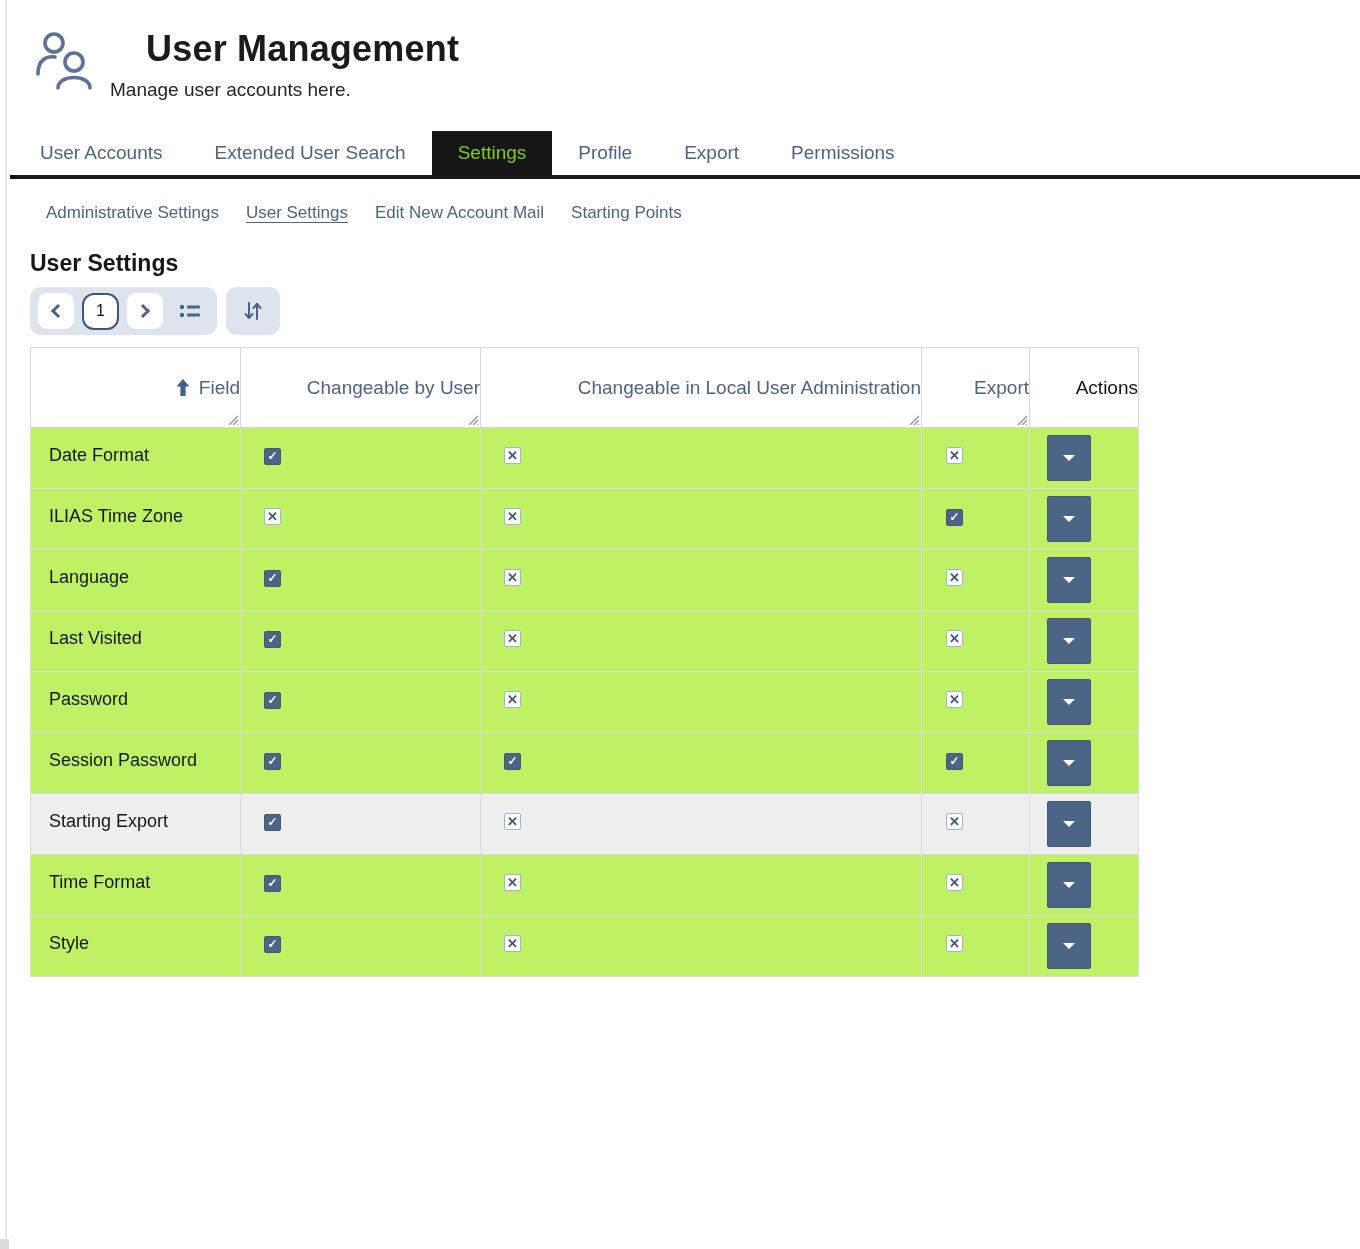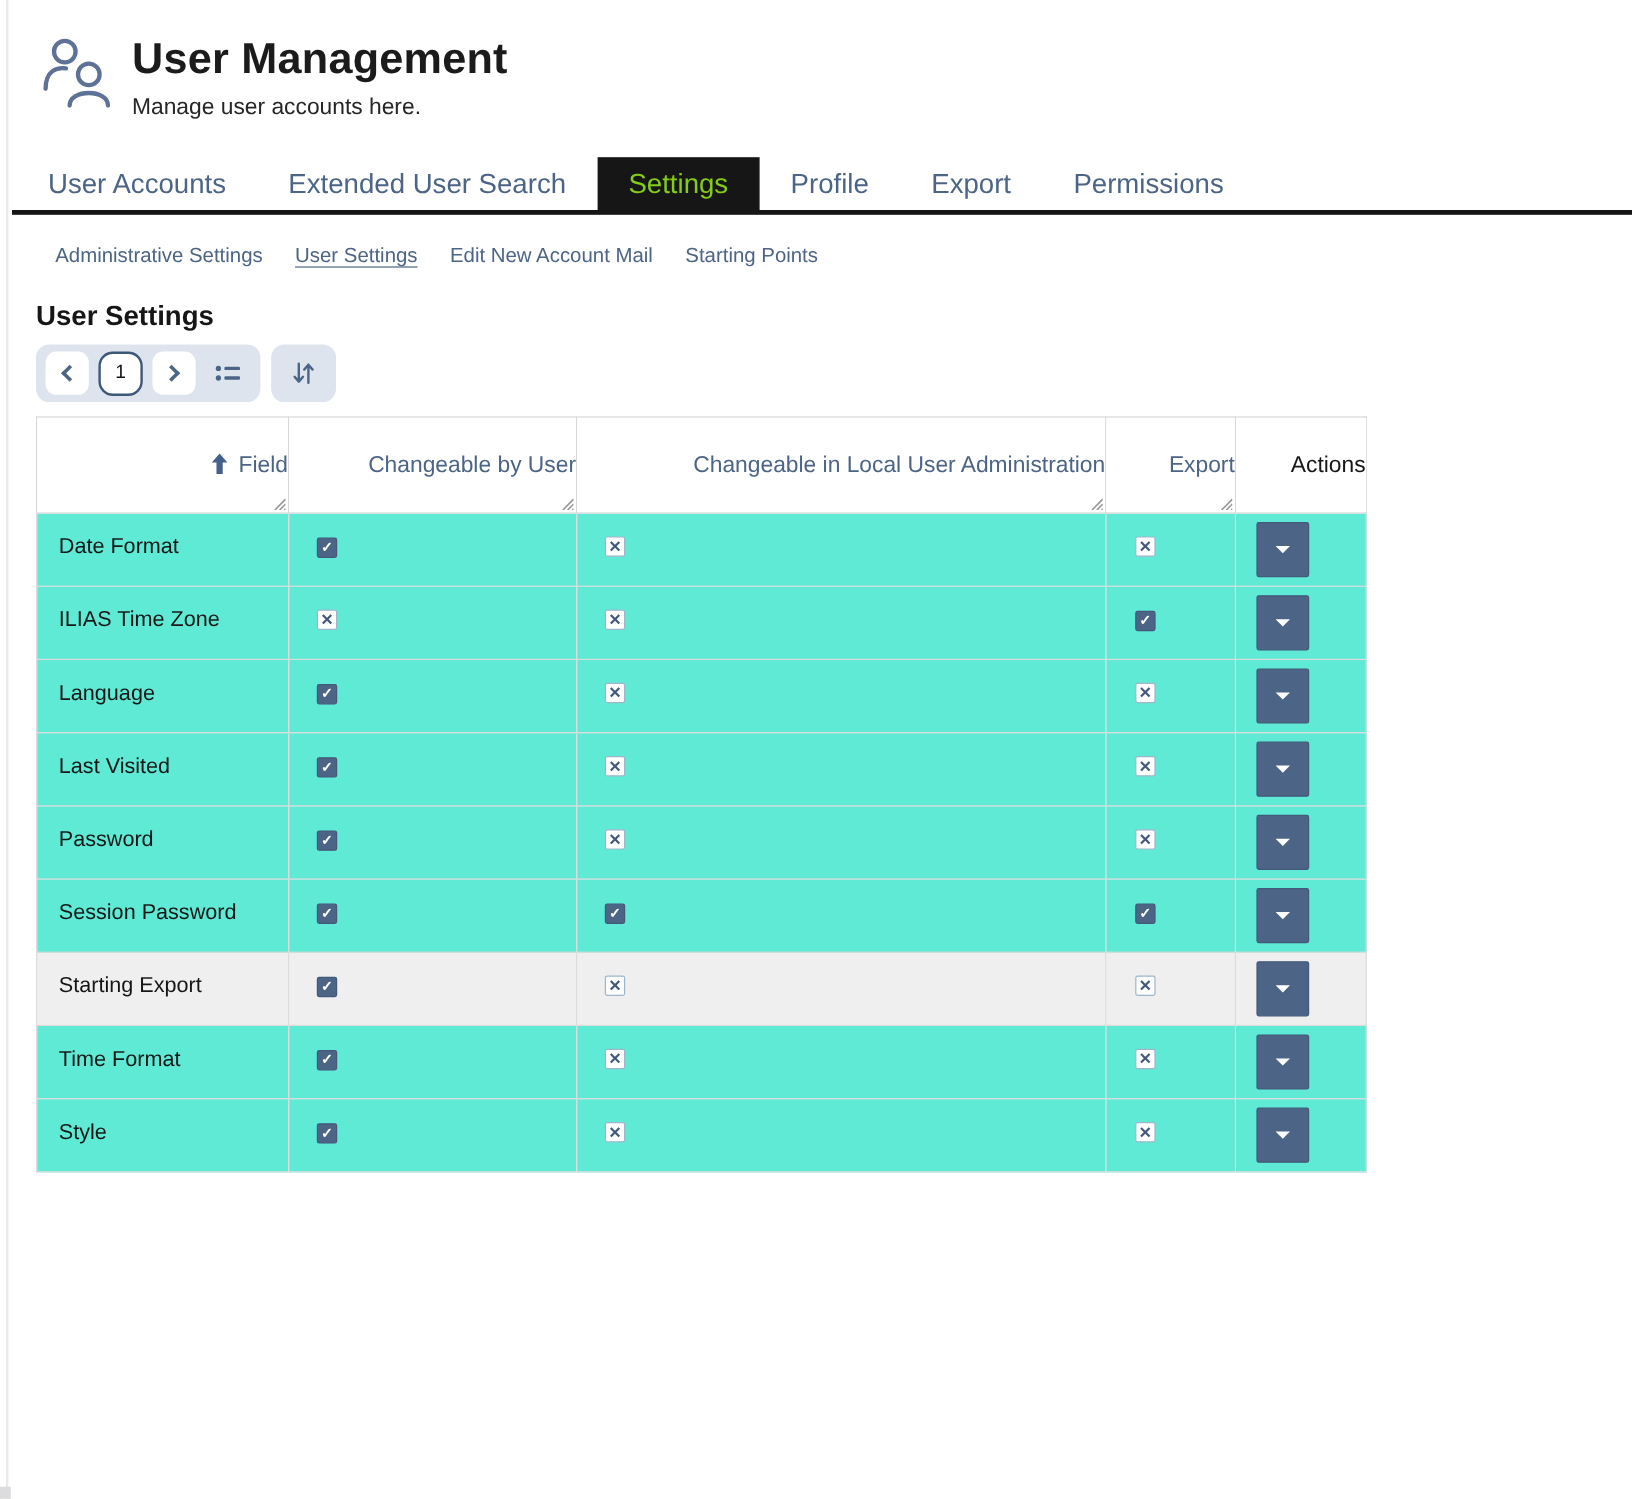--- a/index.html
+++ b/index.html
@@ -25,7 +25,7 @@
   
   .header { display: flex; align-items: flex-start; gap: 13px; padding: 28px 0 0 33px; }
   .header-icon { width: 64px; height: 60px; flex: 0 0 auto; margin-top: 2px; }
-  .titles h1 { font-size: 36px; font-weight: 700; color: #1b1b1b; line-height: 42px; letter-spacing: 0.2px; }
+  .titles h1 { font-size: 36px; font-weight: 700; color: #1b1b1b; line-height: 42px; letter-spacing: 0.2px; margin-left: 36px; }
   .titles p { margin-top: 9px; font-size: 19px; color: #262626; }
 
   

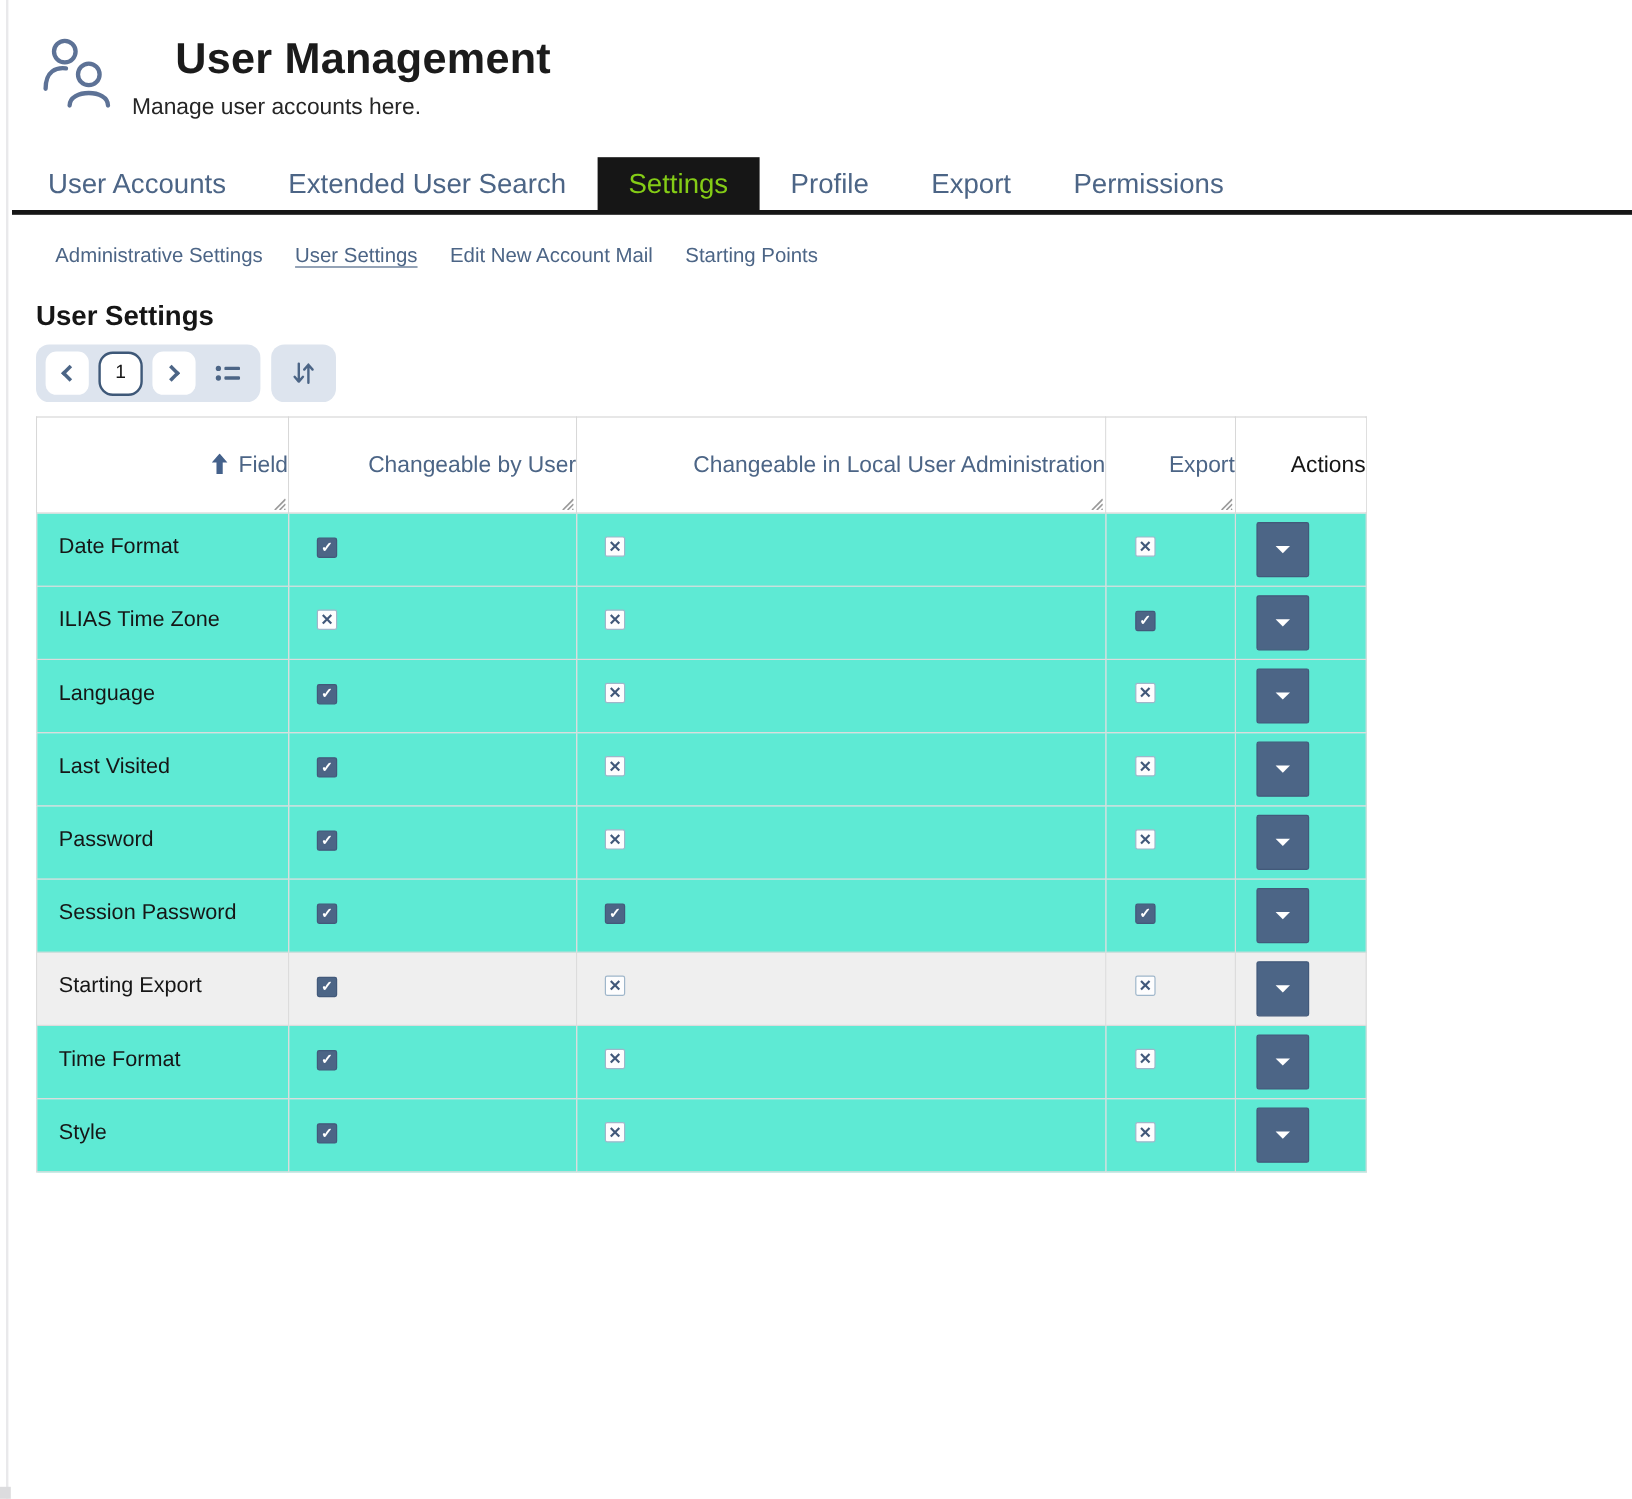--- a/index.html
+++ b/index.html
@@ -37,7 +37,7 @@
   }
   .tab {
     display: inline-block; padding: 10px 26px; height: 44px;
-    font-size: 23px; color: #4c6586; cursor: pointer; text-decoration: none;
+    font-size: 19px; color: #4c6586; cursor: pointer; text-decoration: none;
     line-height: 24px; white-space: nowrap;
   }
   .tab.active { background: #161616; color: #84cc16; }

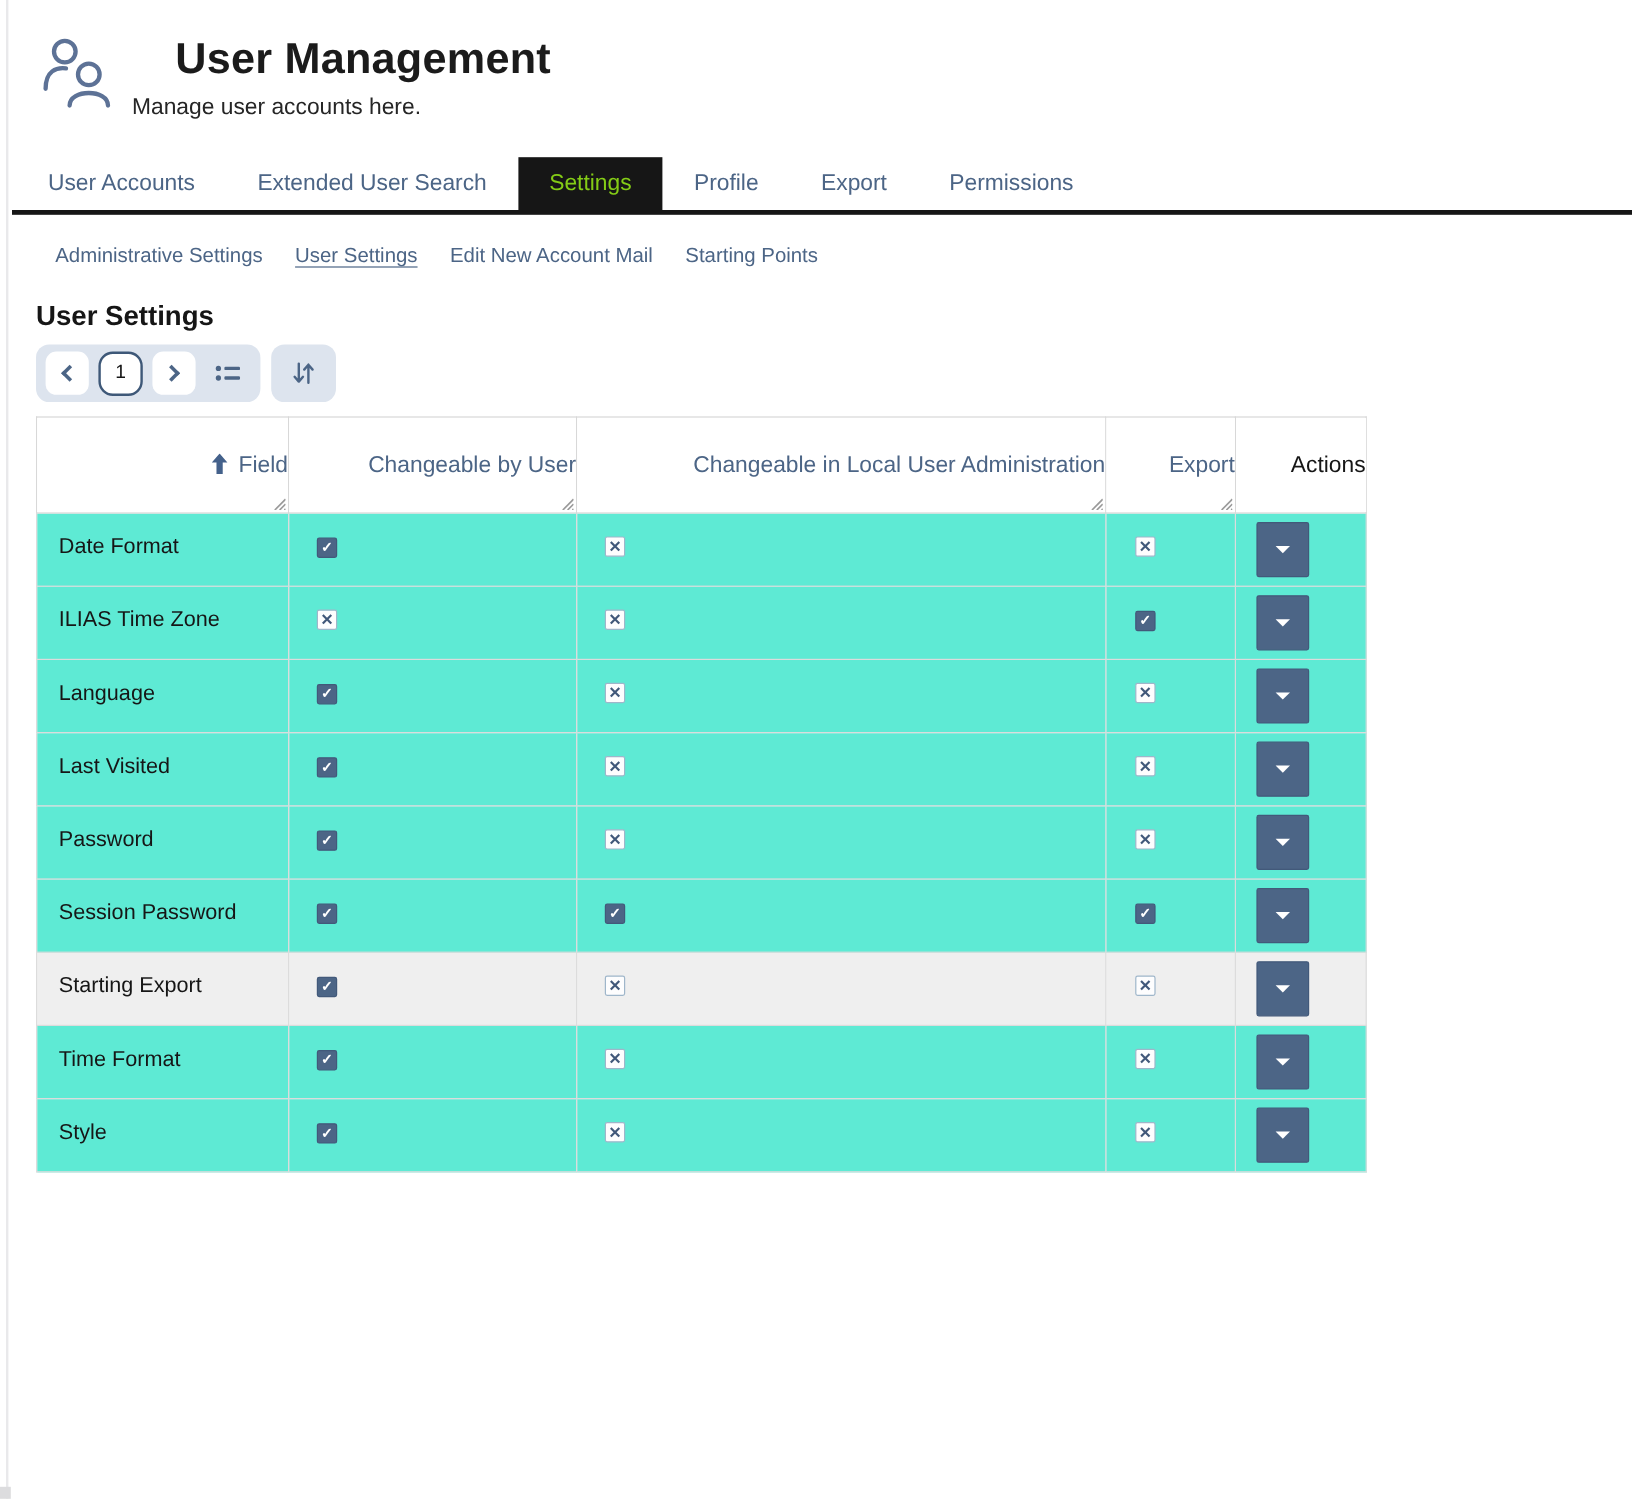--- a/index.html
+++ b/index.html
@@ -97,7 +97,7 @@
 
   td {
     height: 61px; border: 1px solid #dcdcdc; vertical-align: top;
-    font-size: 18px; color: #161616; background: #5eead4;
+    font-size: 18px; color: #161616; background: #bef264;
   }
   td.cell-field { padding: 17px 0 0 18px; }
   td.cb-cell { padding: 16px 0 0 23px; }

